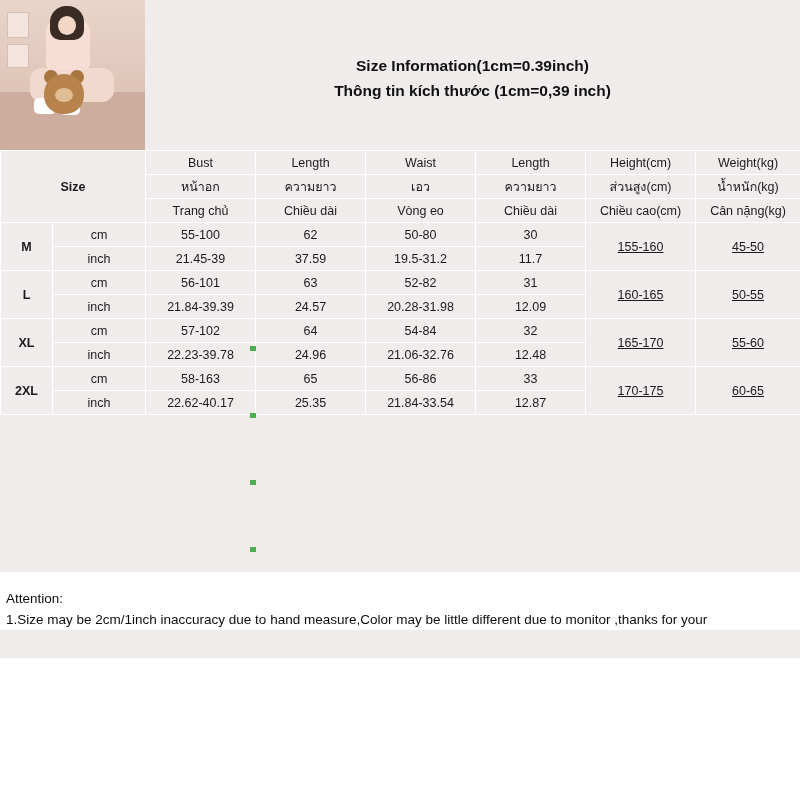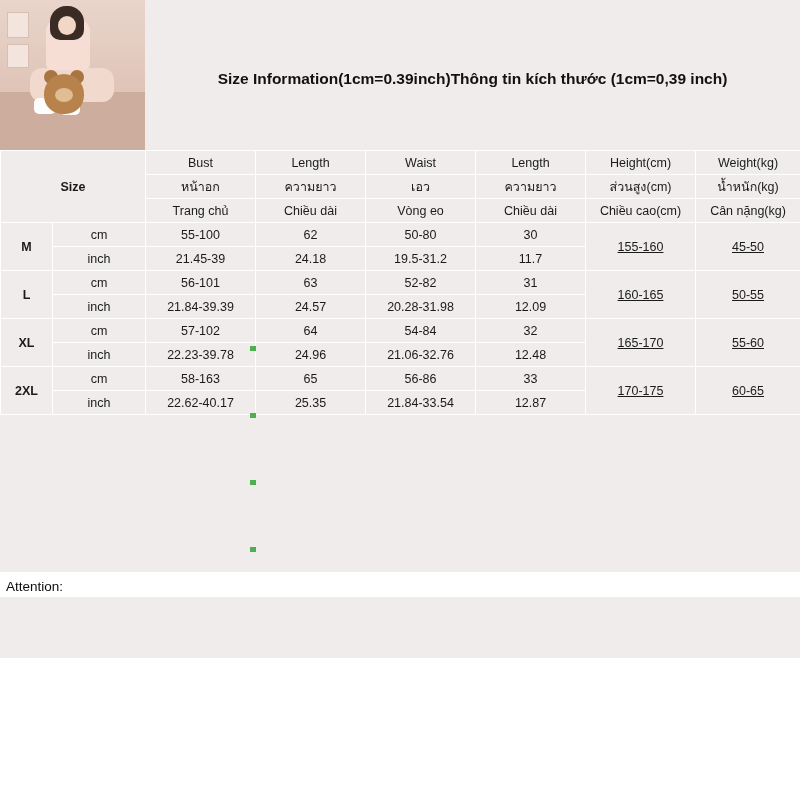--- a/index.html
+++ b/index.html
@@ -107,7 +107,7 @@
     flex: 1;
     background: #efeceb;
     display: flex;
-    flex-direction: row;
+    flex-direction: column;
     align-items: center;
     justify-content: center;
     padding-top: 6px;

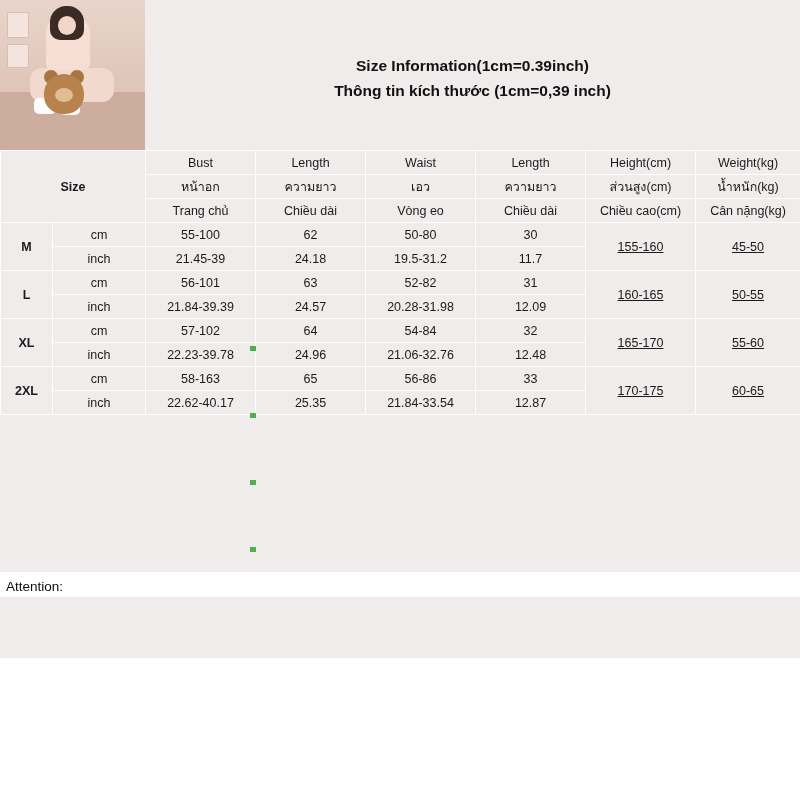--- a/index.html
+++ b/index.html
@@ -273,7 +273,7 @@
       <tr>
         <td class="unit">inch</td>
         <td>21.45-39</td>
-        <td>24.18</td>
+        <td>37.59</td>
         <td>19.5-31.2</td>
         <td>11.7</td>
       </tr>

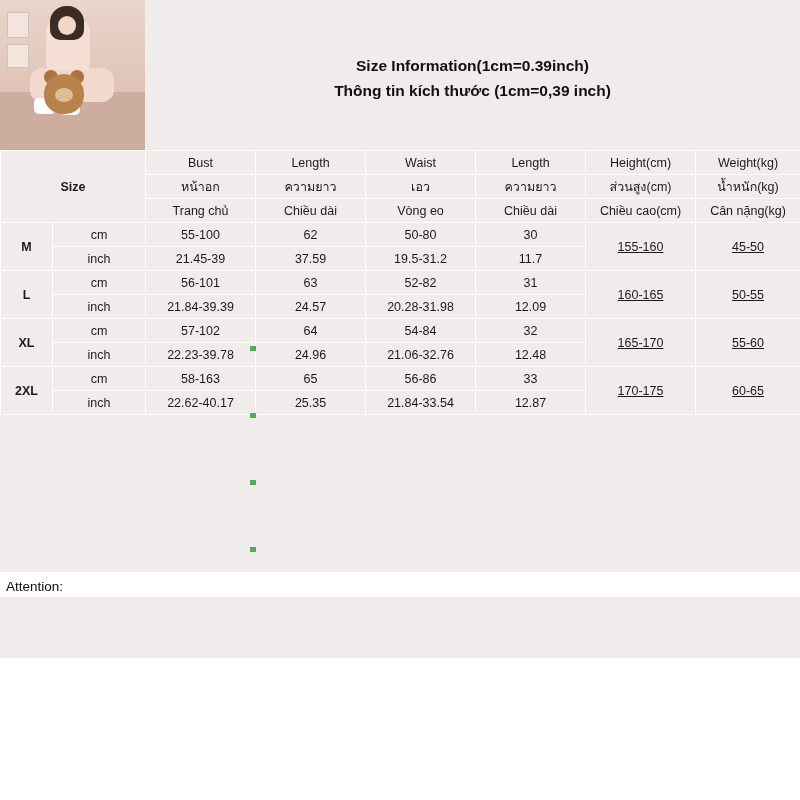--- a/index.html
+++ b/index.html
@@ -182,7 +182,7 @@
     top: 572px;
     width: 800px;
     background: #ffffff;
-    padding: 4px 6px 0 6px;
+    padding: 16px 6px 0 6px;
     box-sizing: border-box;
   }
   .attention p {

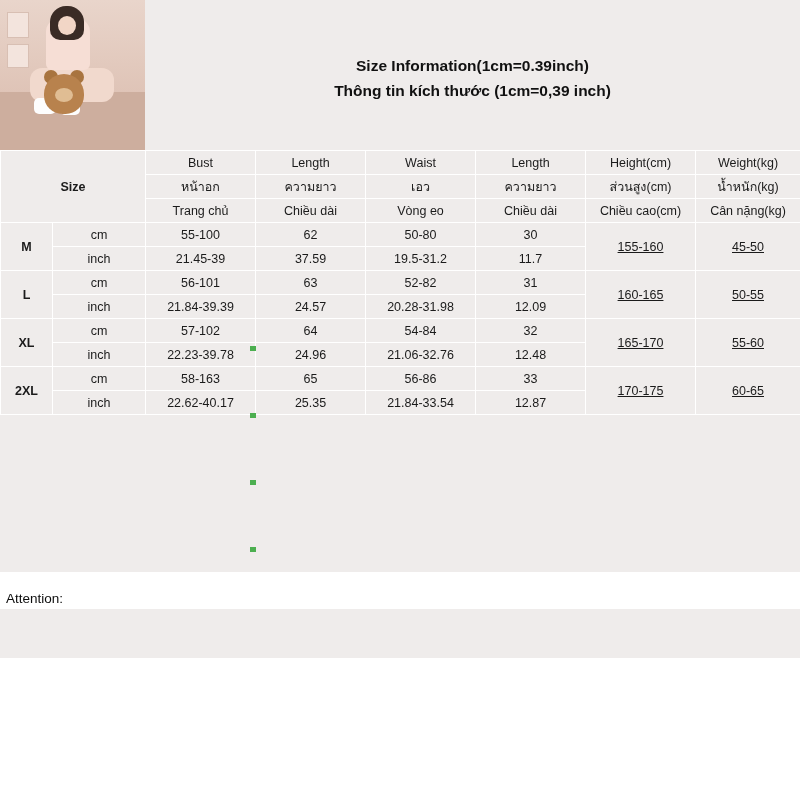--- a/index.html
+++ b/index.html
@@ -341,6 +341,7 @@
 
   <div class="attention">
     <p>Attention:</p>
+    <p>1.Size may be 2cm/1inch inaccuracy due to hand measure,Color may be little different due to monitor ,thanks for your</p>
   </div>
 </div>
 

